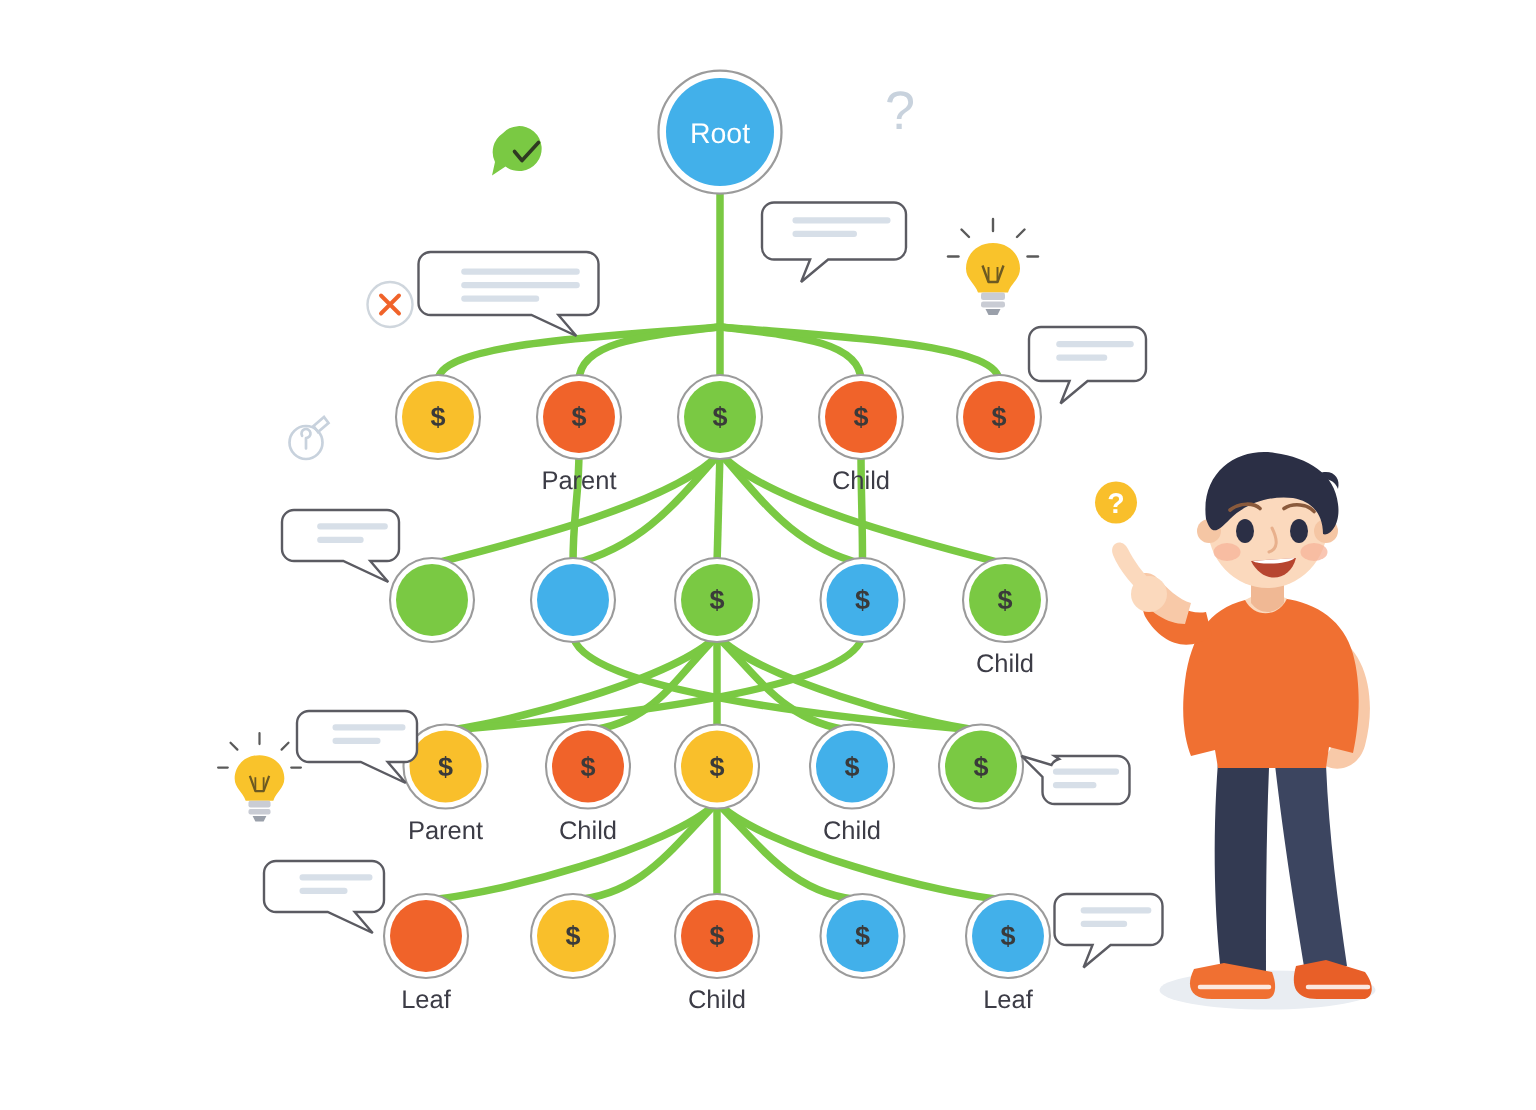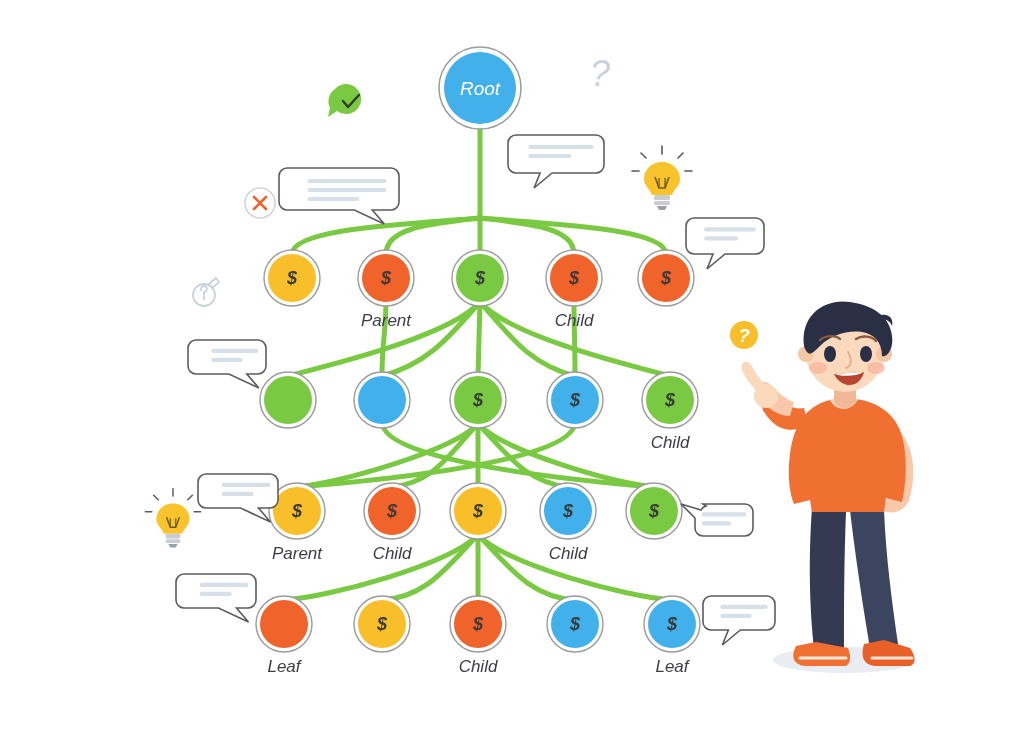--- a/index.html
+++ b/index.html
@@ -10,7 +10,7 @@
     overflow:hidden;
     position:relative;
   }
-  #stage{position:absolute;inset:0;width:1024px;height:740px;font-style:italic;}
+  #stage{position:absolute;inset:0;width:1024px;height:740px;}
   svg.layer{position:absolute;left:0;top:0;width:1024px;height:740px;overflow:visible;}
   .node-label{
     font-family:"Liberation Sans", sans-serif;

